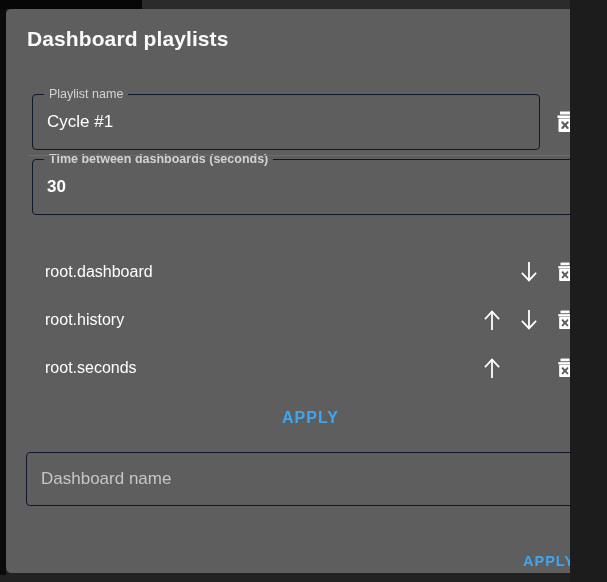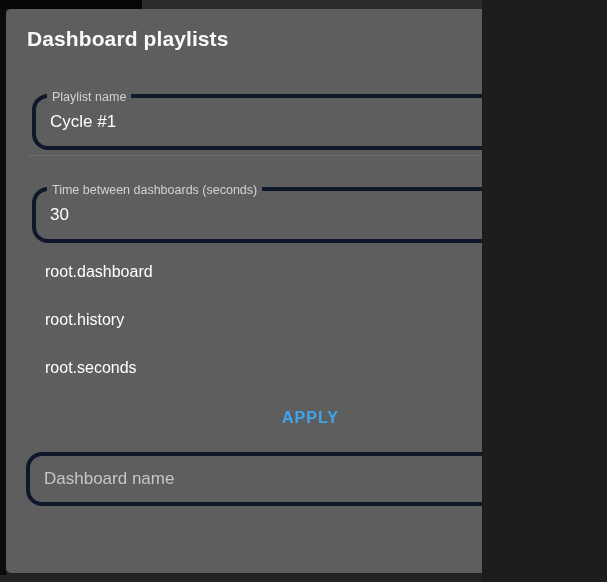--- a/index.html
+++ b/index.html
@@ -17,7 +17,7 @@
 
   .screen {
     position: relative;
-    width: 482px;
+    width: 570px;
     height: 582px;
     background: #222222;
     overflow: hidden;

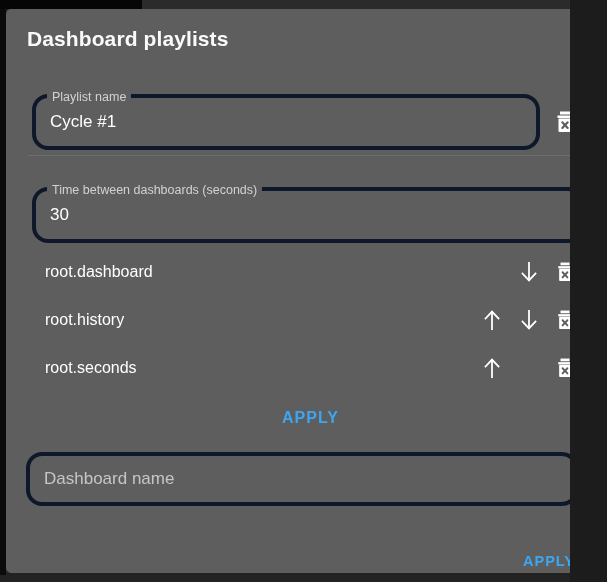--- a/index.html
+++ b/index.html
@@ -73,8 +73,8 @@
   .field {
     position: absolute;
     box-sizing: border-box;
-    border: 4px solid #0f172a;
-    border-radius: 16px;
+    border: 1px solid #0f172a;
+    border-radius: 4px;
   }
   .field .legend {
     position: absolute;

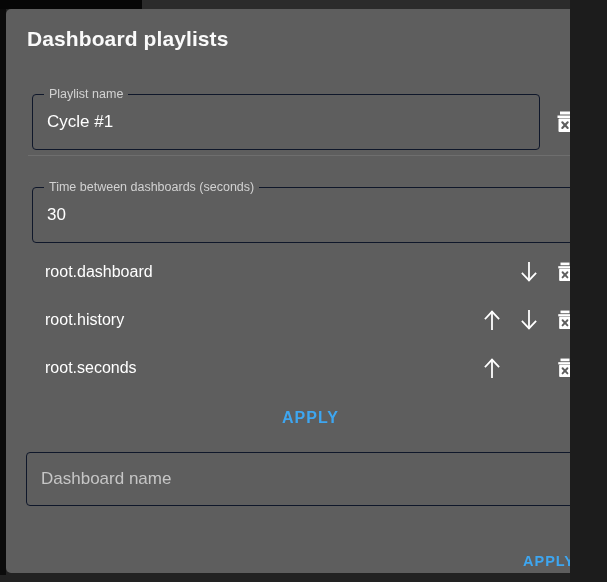--- a/index.html
+++ b/index.html
@@ -108,9 +108,10 @@
   }
   #time-field {
     left: 26px;
-    top: 178px;
+    top: 150px;
     width: 552px;
     height: 56px;
+    font-weight: bold;
   }
   #dashboard-name-field {
     left: 20px;

